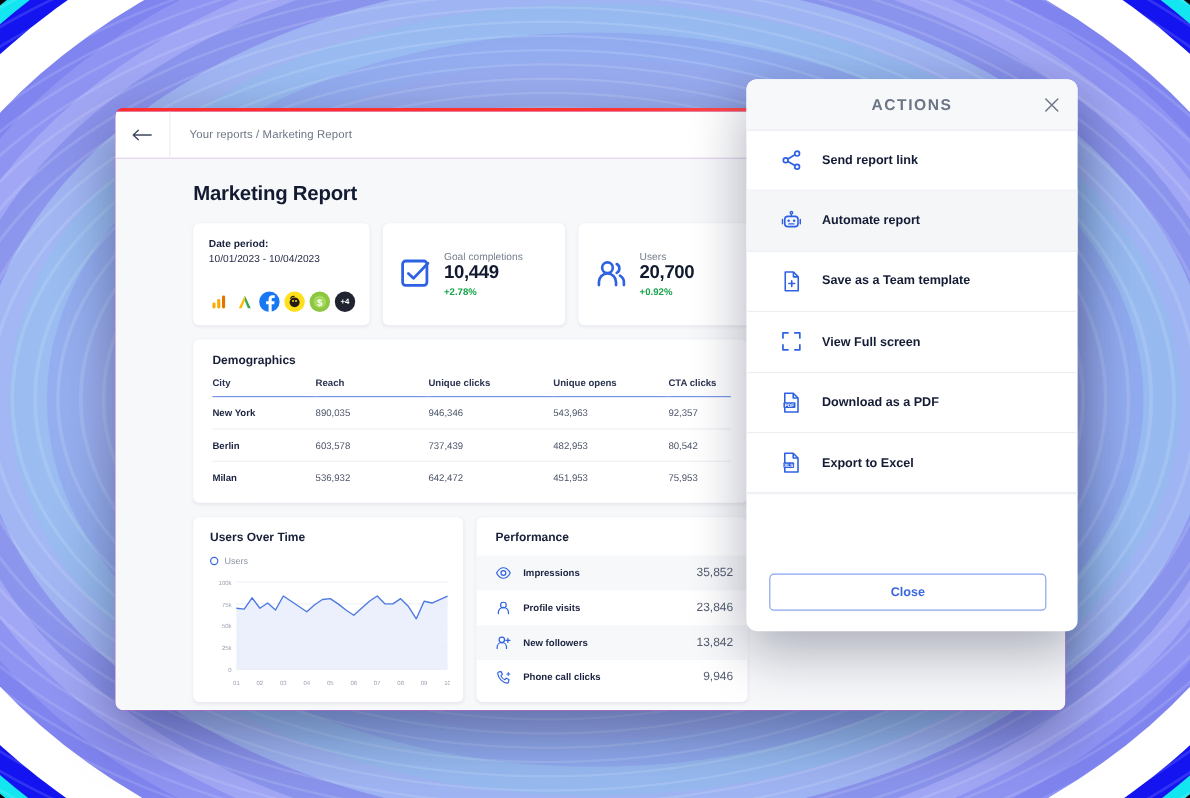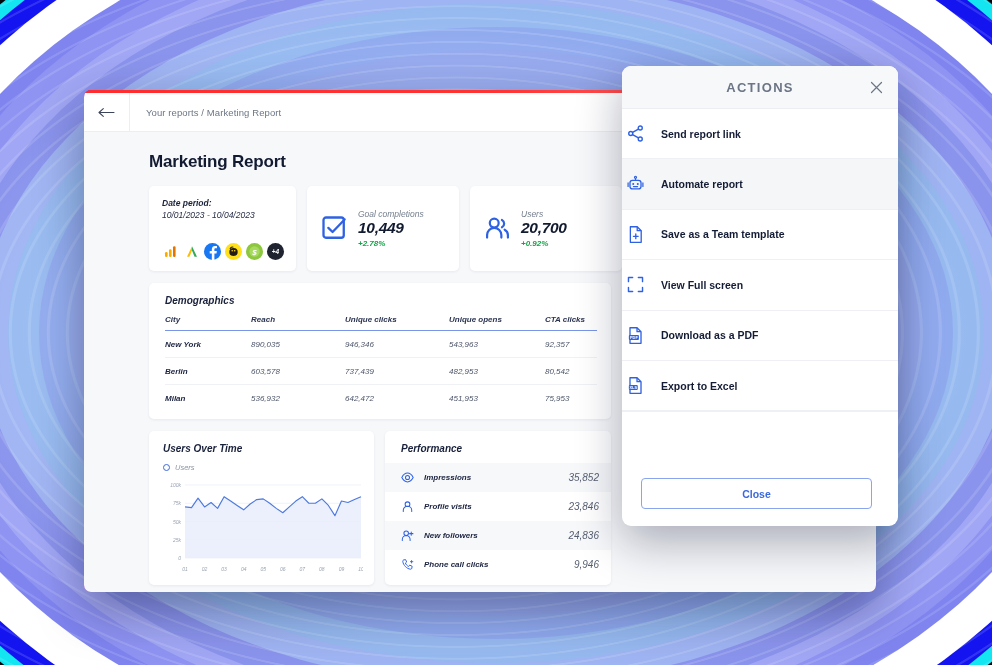--- a/index.html
+++ b/index.html
@@ -53,7 +53,7 @@
   
   #app-window {
     position: absolute;
-    left: 84px; top: 90px;
+    left: 96px; top: 90px;
     width: 792px; height: 502px;
     background: #a21caf;
     border-radius: 7px;

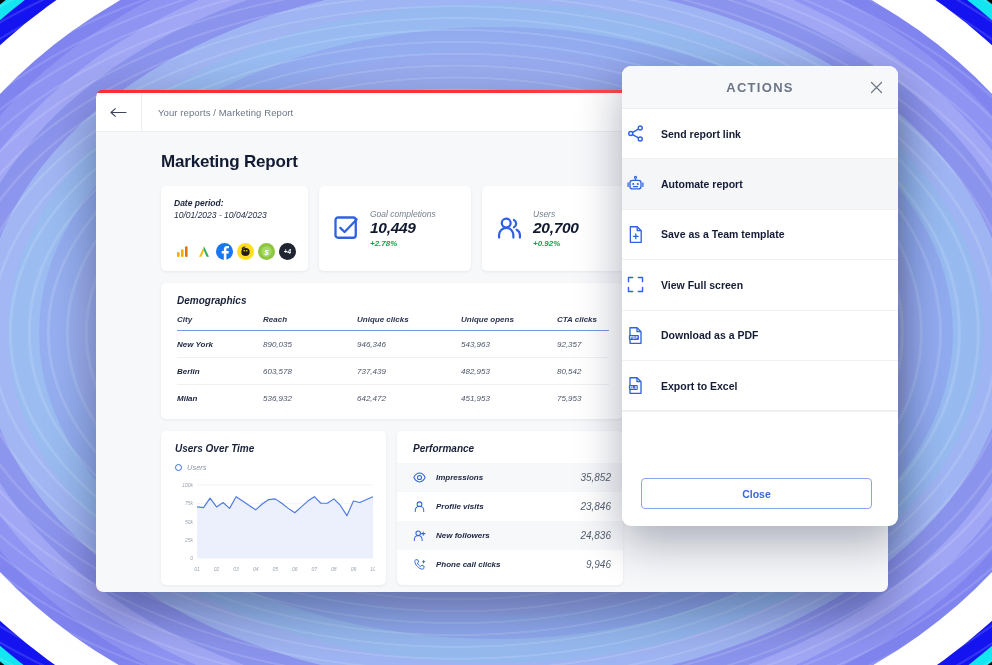--- a/index.html
+++ b/index.html
@@ -194,7 +194,7 @@
   .action-row {
     height: 50.4px;
     display: flex; align-items: center;
-    padding-left: 4px;
+    padding-left: 28px;
     border-bottom: 1px solid #eef0f3;
     cursor: pointer;
   }

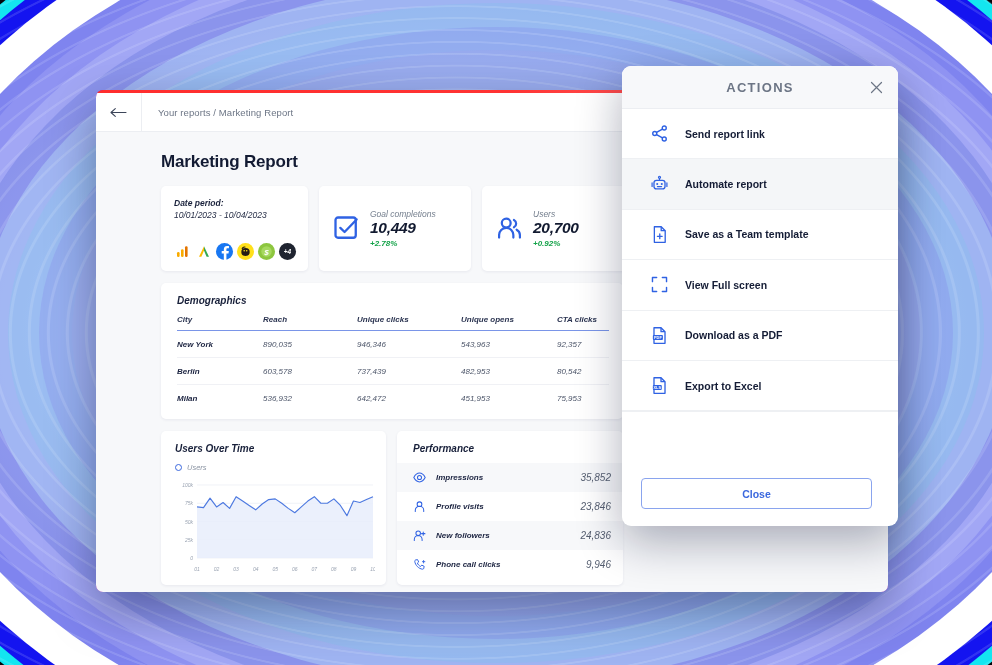--- a/index.html
+++ b/index.html
@@ -102,7 +102,6 @@
     background: #fff;
     border-radius: 5px;
     box-shadow: 0 1px 3px rgba(25,35,80,0.07);
-    font-style: italic;
   }
 
   

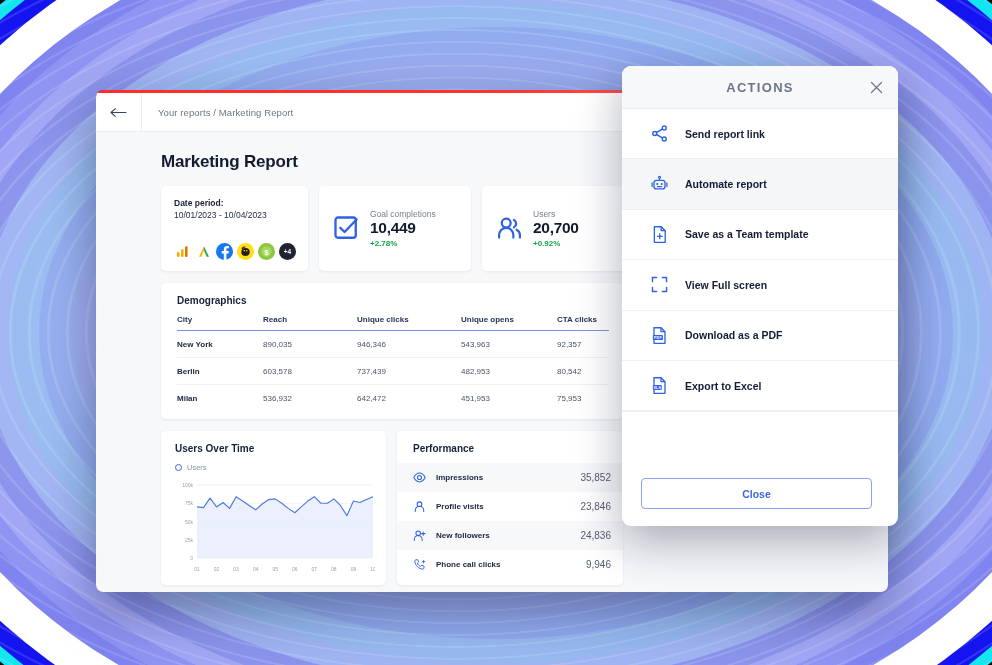--- a/index.html
+++ b/index.html
@@ -425,7 +425,7 @@
             <path d="M12.6 3.6 v4.2 M10.5 5.7 h4.2" stroke="#2f62e3" stroke-width="1.25" stroke-linecap="round"></path>
           </svg>
           <div class="perf-label">New followers</div>
-          <div class="perf-value">24,836</div>
+          <div class="perf-value">13,842</div>
         </div>
 
         <div class="perf-row">

